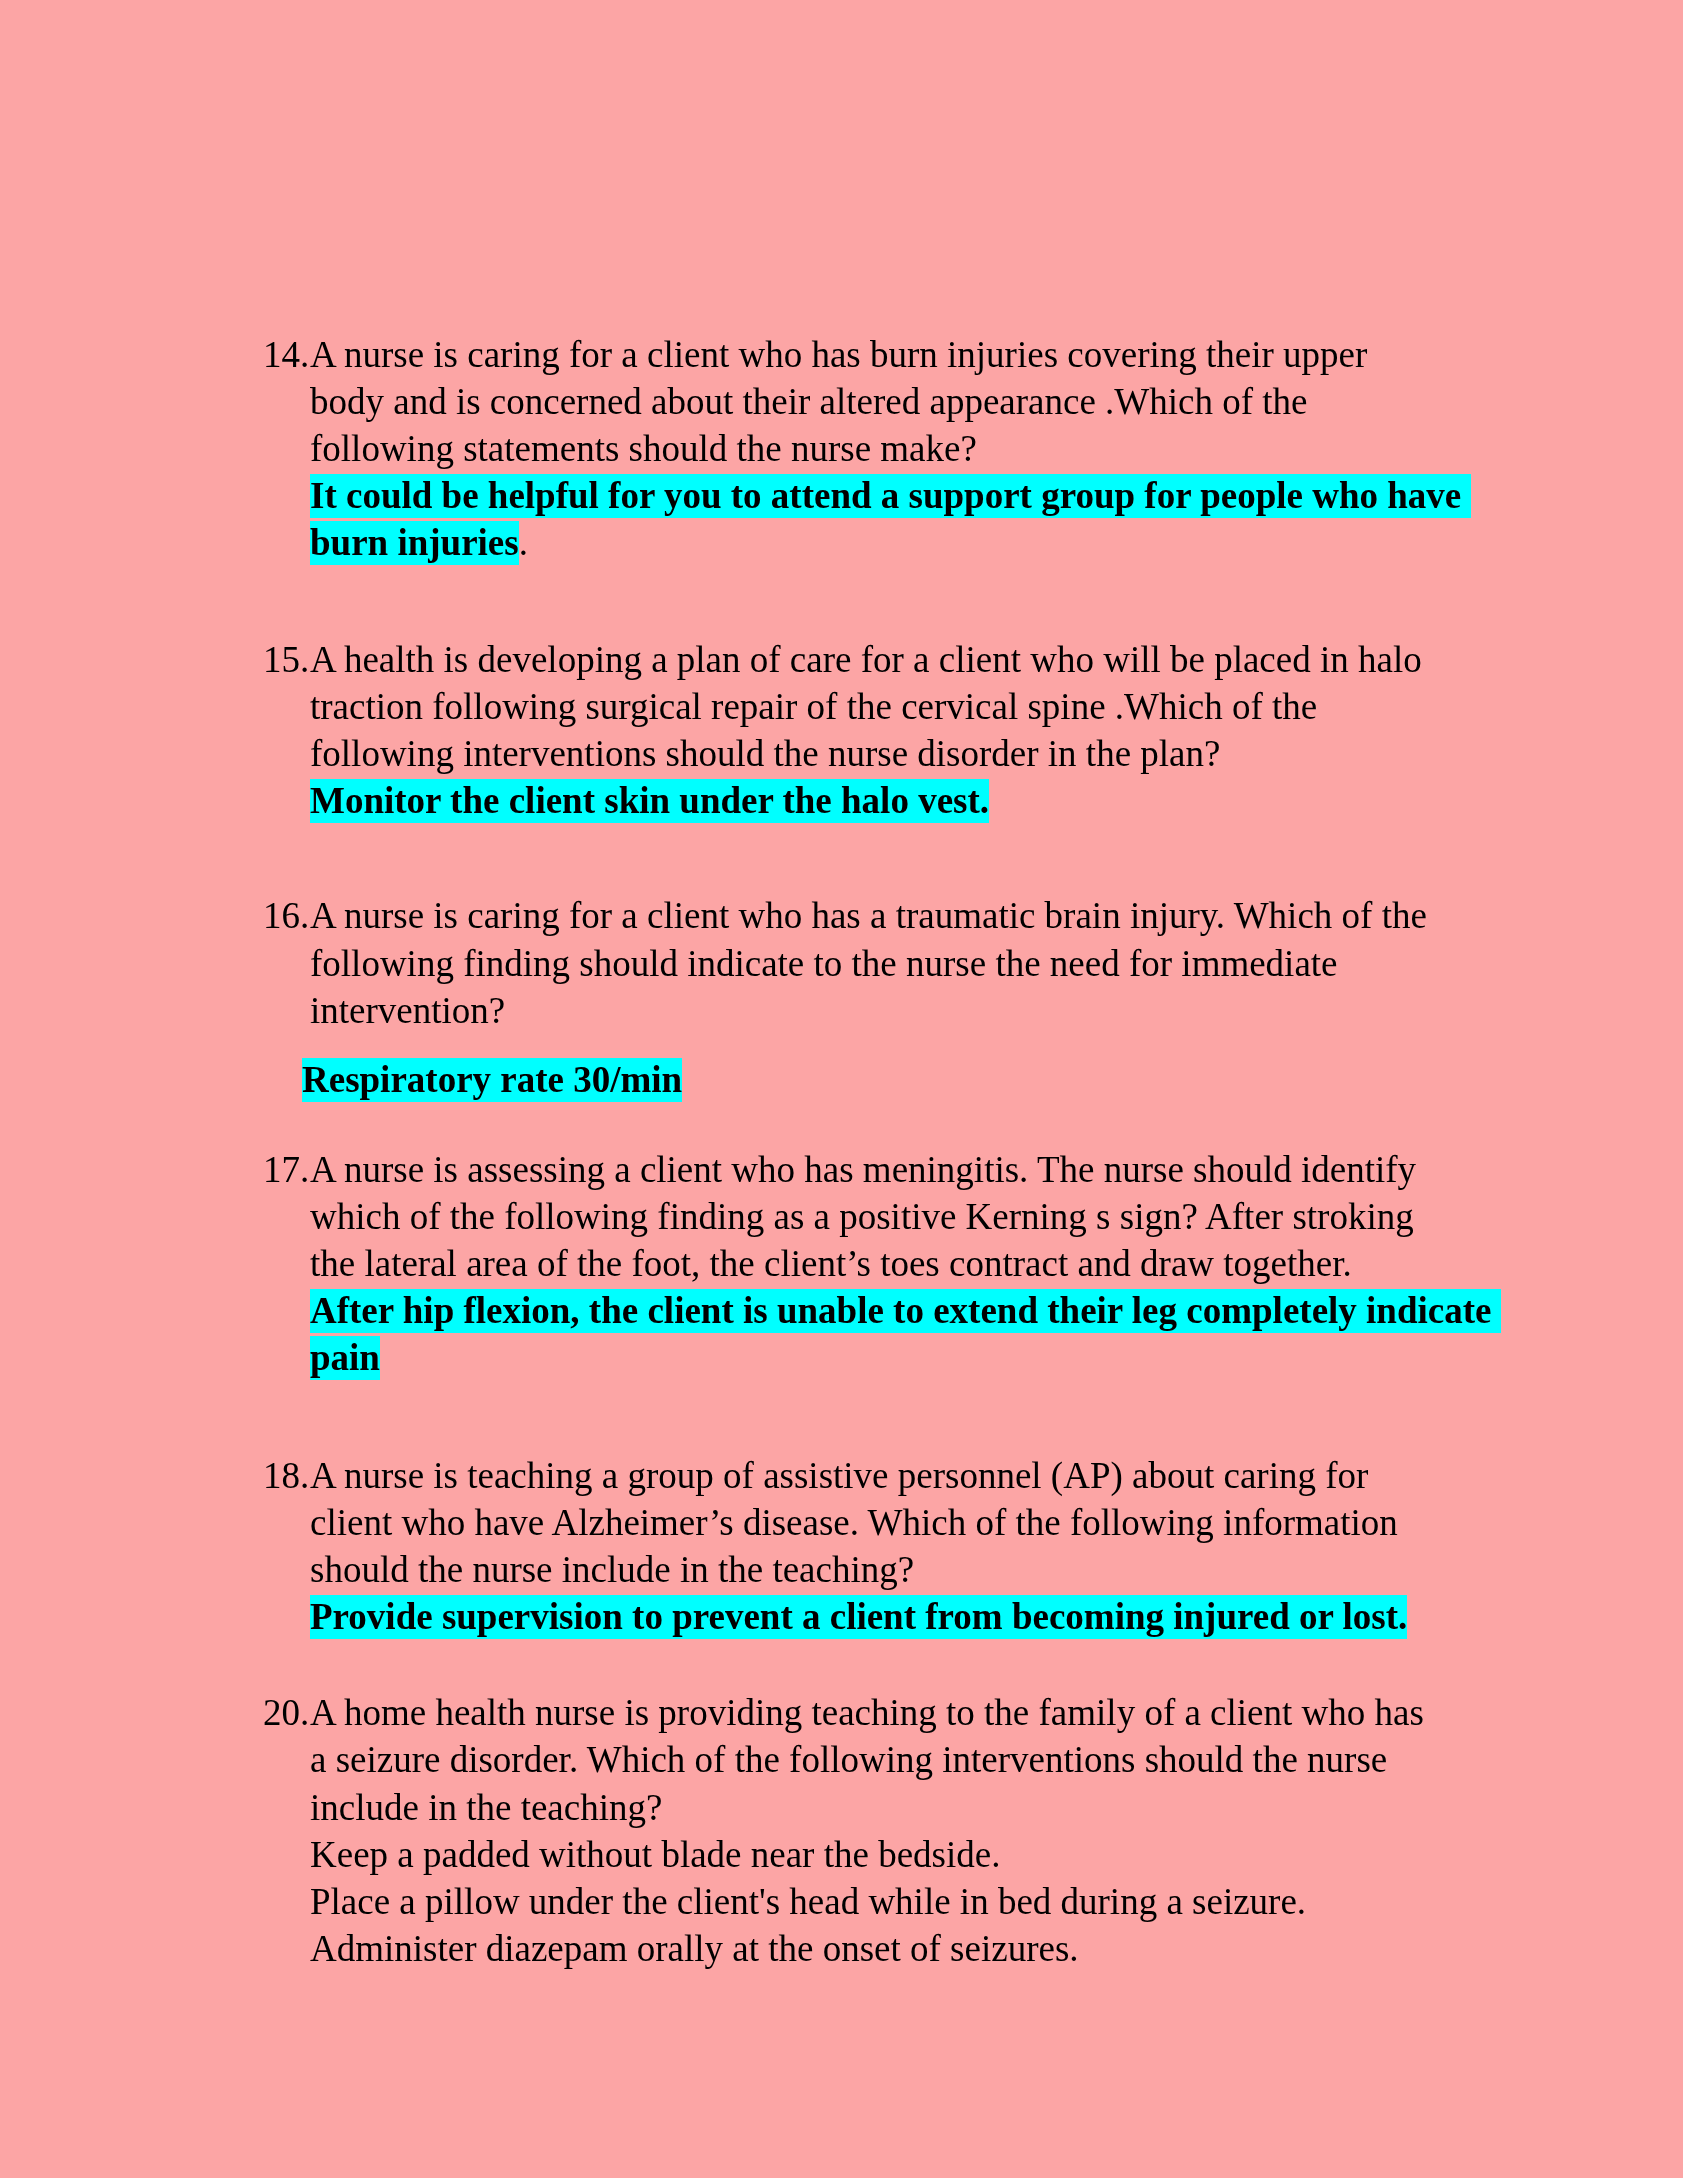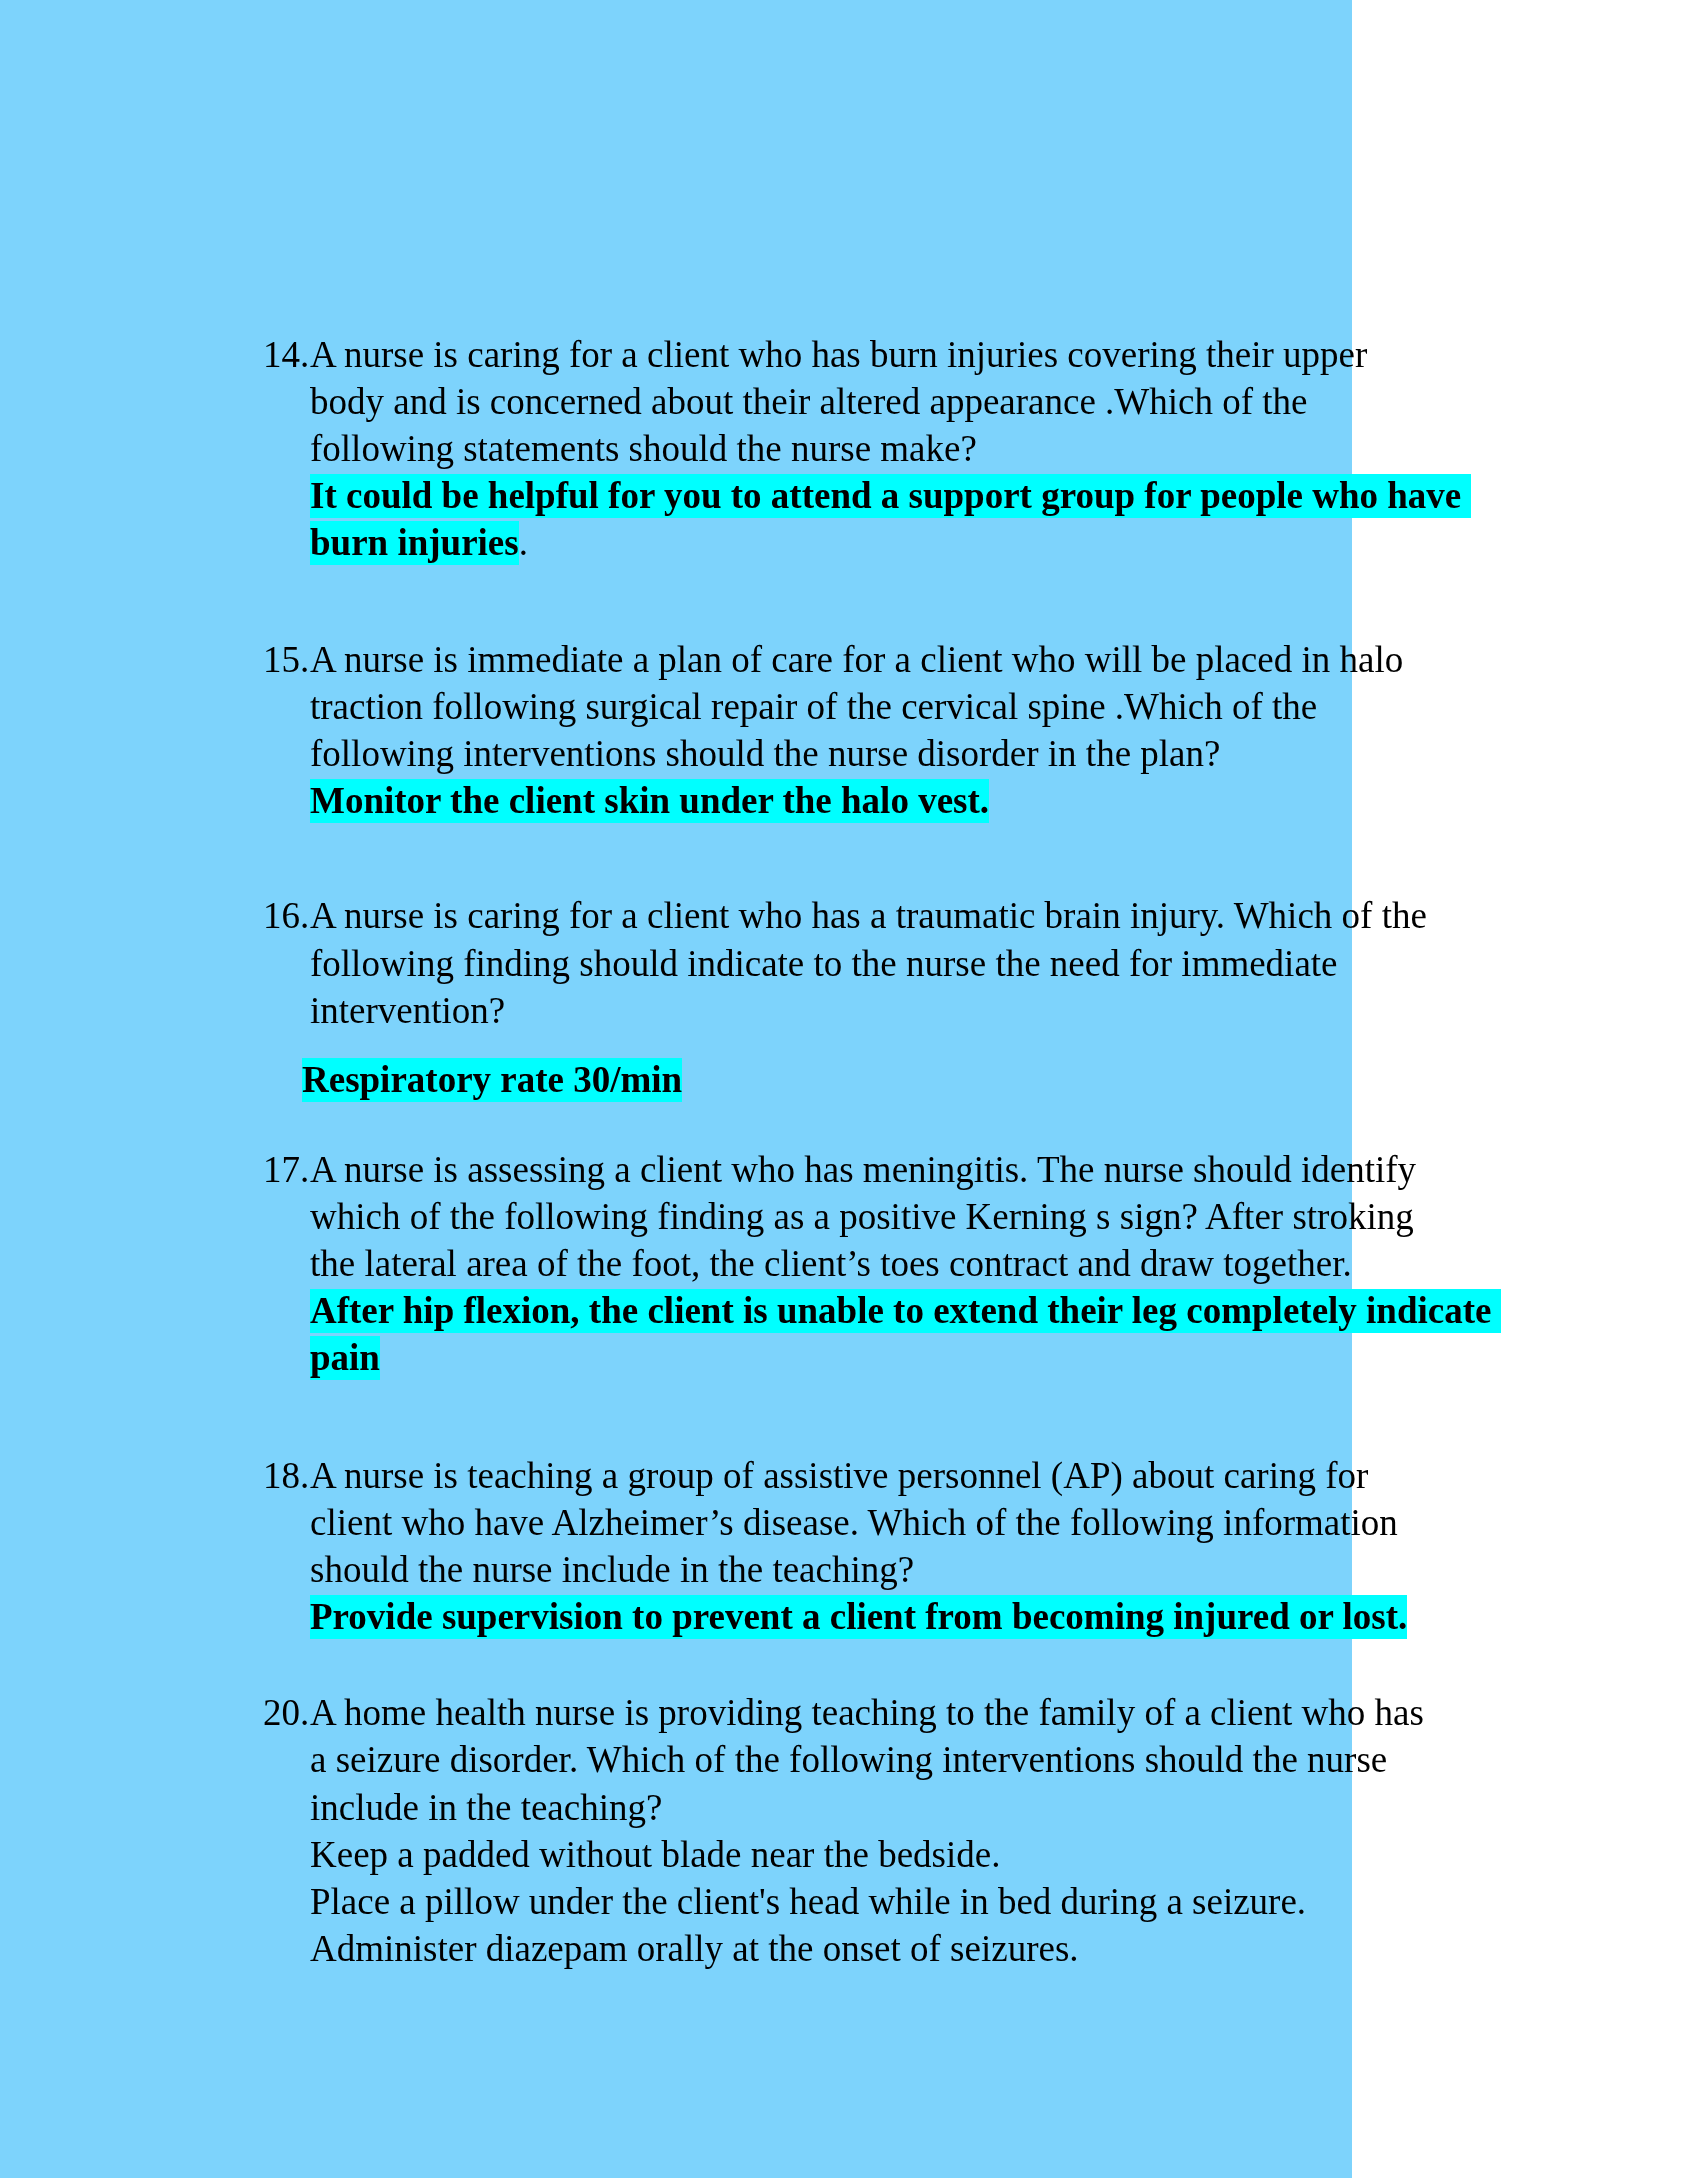--- a/index.html
+++ b/index.html
@@ -18,9 +18,9 @@
   .page {
     position: absolute;
     left: 0; top: 0;
-    width: 1352px;
+    width: 1683px;
     height: 2178px;
-    background: #7dd3fc;
+    background: #fca5a5;
   }
   .line {
     position: absolute;

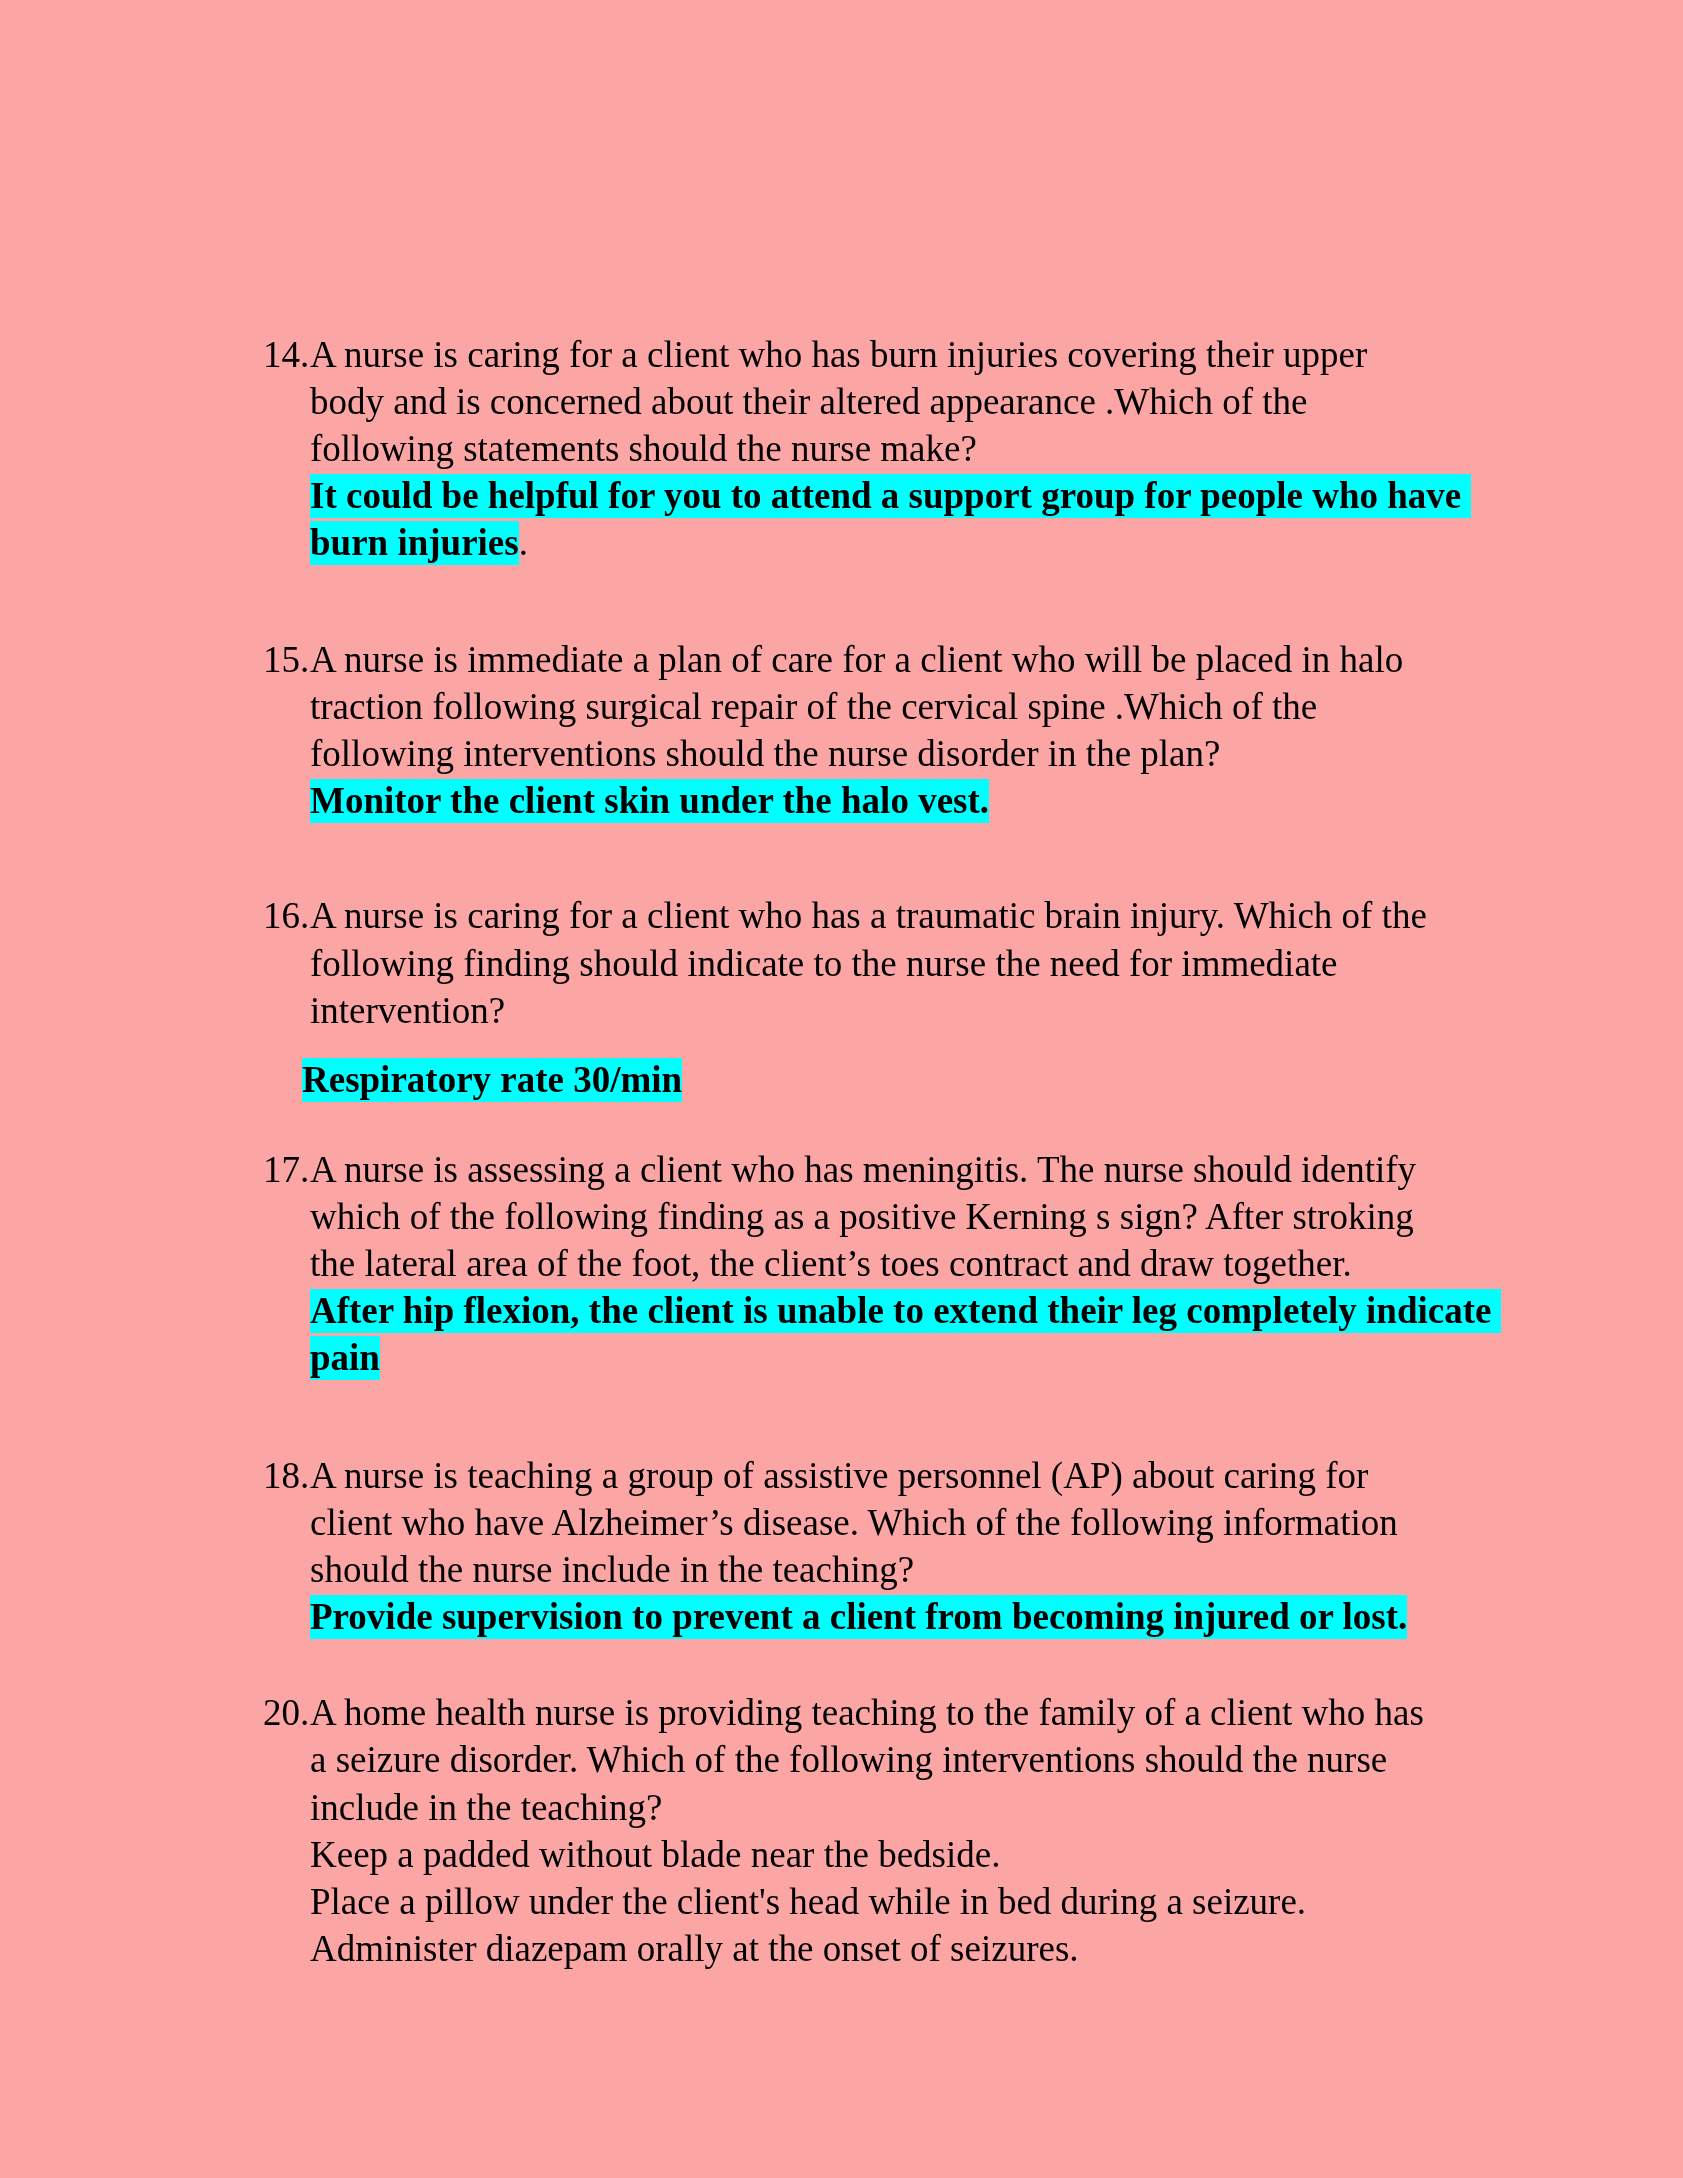--- a/index.html
+++ b/index.html
@@ -65,7 +65,7 @@
 
   <div>
     <div class="num" style="top:638px">15.</div>
-    <div class="line" style="top:638px">A nurse is immediate a plan of care for a client who will be placed in halo</div>
+    <div class="line" style="top:638px">A health is developing a plan of care for a client who will be placed in halo</div>
     <div class="line" style="top:685px">traction following surgical repair of the cervical spine .Which of the</div>
     <div class="line" style="top:732px">following interventions should the nurse disorder in the plan?</div>
     <div class="line" style="top:779px"><span class="hl">Monitor the client skin under the halo vest.</span></div>

